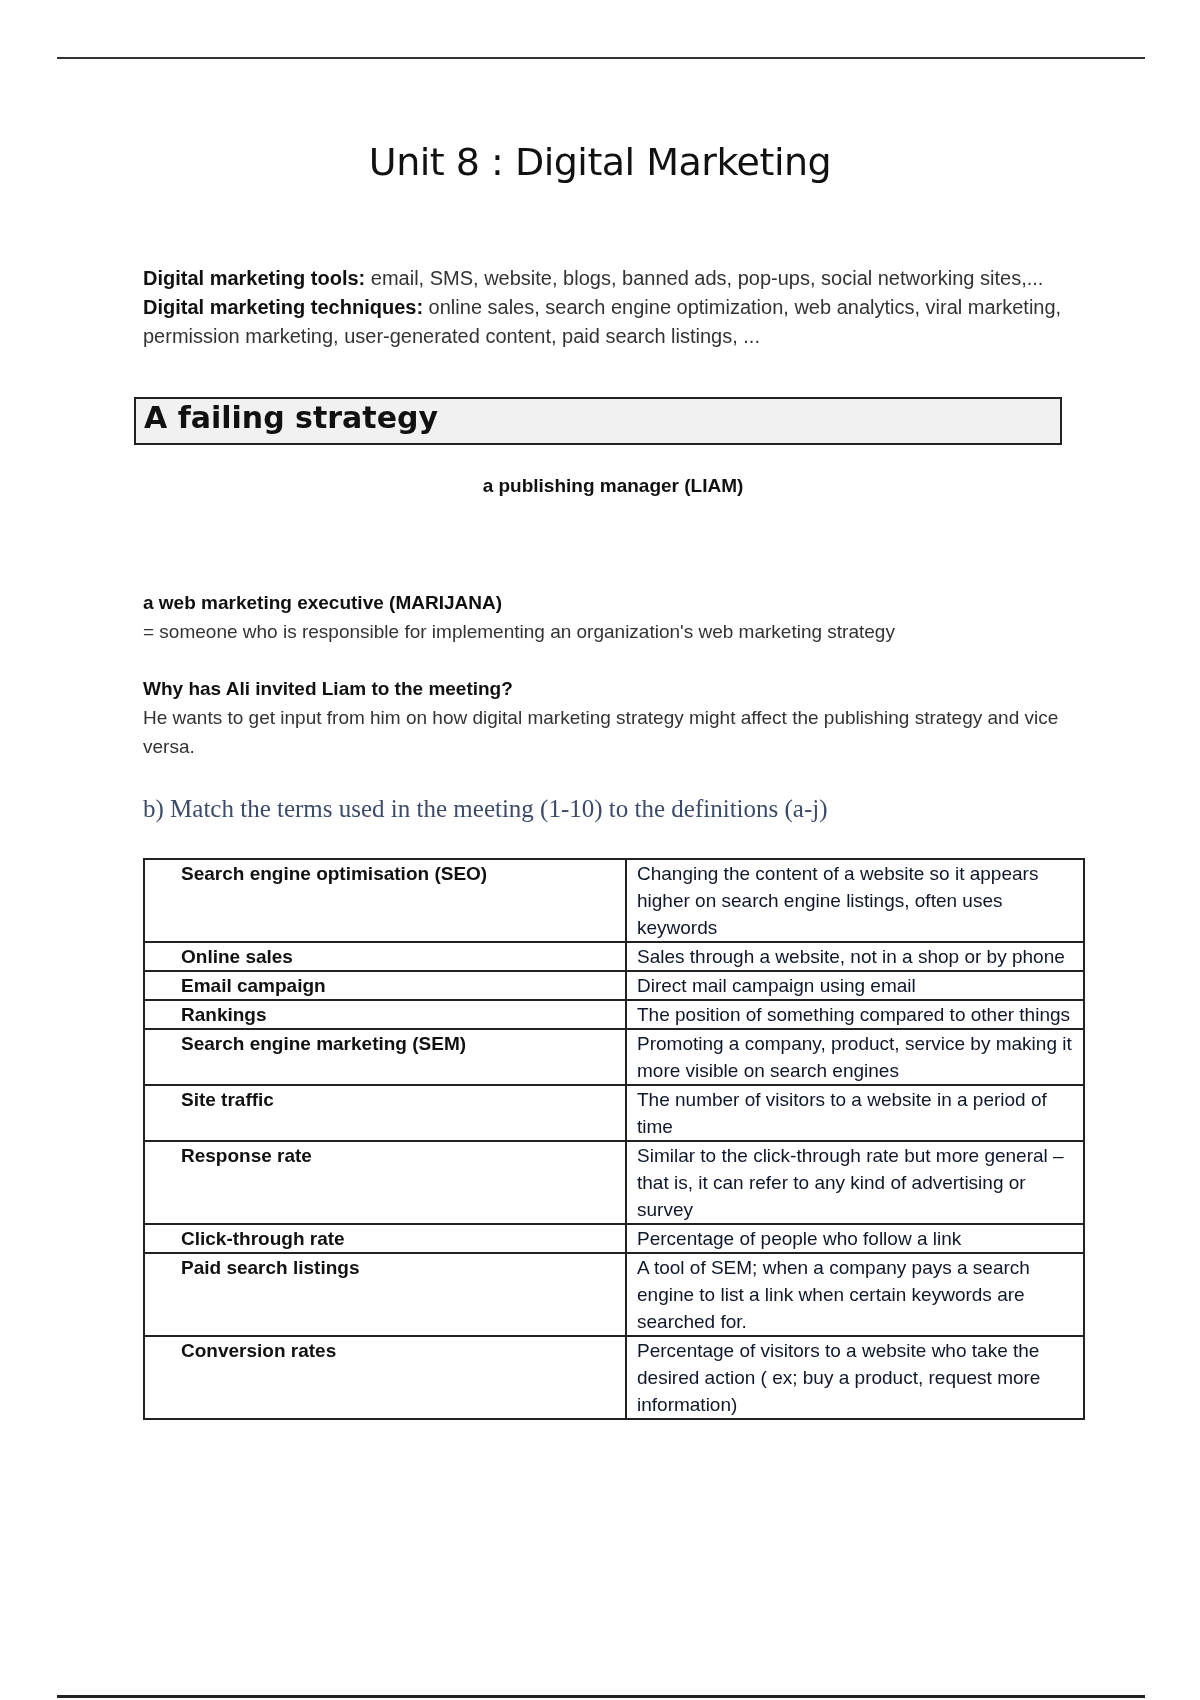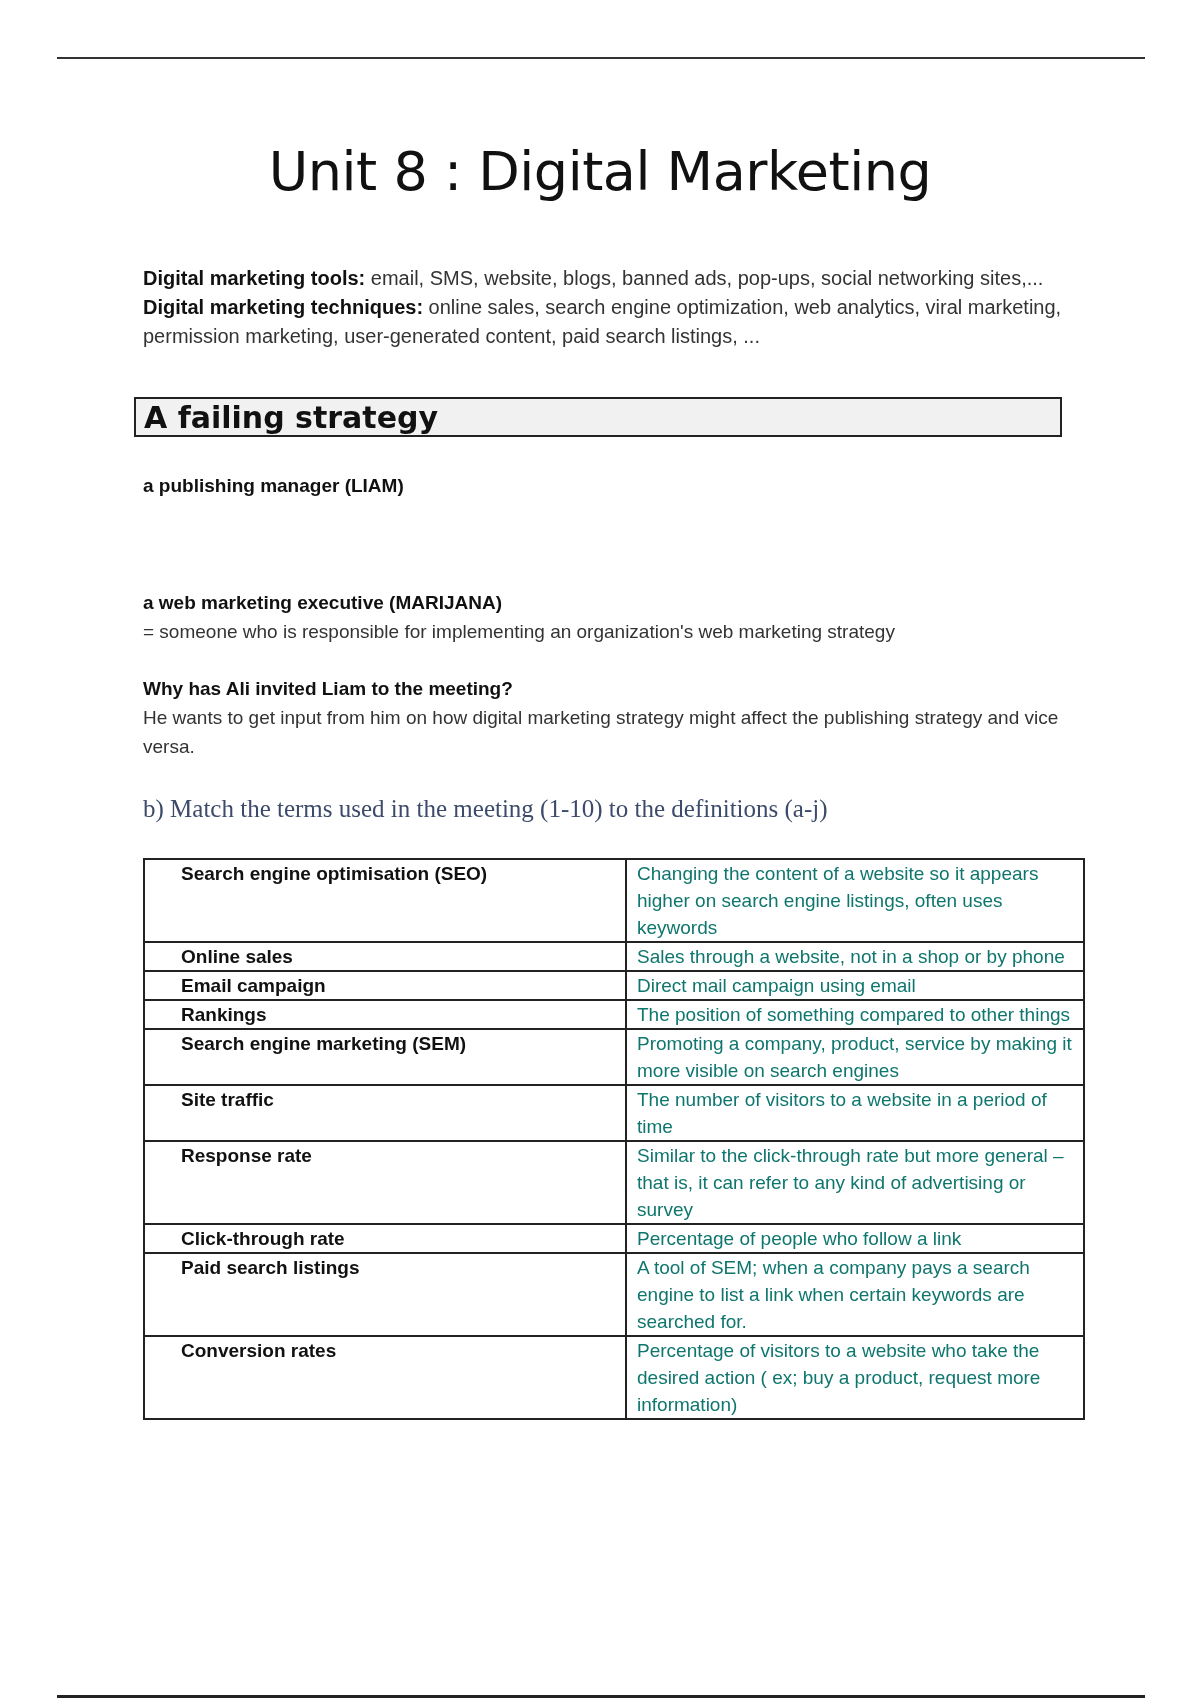--- a/index.html
+++ b/index.html
@@ -6,7 +6,7 @@
     body { width: 1200px; height: 1700px; position: relative; overflow: hidden; font-family: "Liberation Sans", sans-serif; color: #222; }
     .rule-top { position: absolute; left: 57px; top: 57px; width: 1088px; height: 2px; background: #333; }
     .rule-bottom { position: absolute; left: 57px; top: 1695px; width: 1088px; height: 3px; background: #222; }
-    .title { position: absolute; left: 0; width: 1200px; top: 140px; text-align: center; font-family: "DejaVu Sans", sans-serif; font-size: 54px; color: #111; letter-spacing: -0.5px; }
+    .title { position: absolute; left: 0; width: 1200px; top: 140px; text-align: center; font-family: "DejaVu Sans", sans-serif; font-size: 38px; color: #111; letter-spacing: -0.5px; }
     .intro { position: absolute; left: 143px; top: 253px; width: 940px; font-size: 20px; line-height: 29px; color: #333; margin-top: 11px; }
     .intro b { color: #111; }
     .section-box { position: absolute; left: 134px; top: 397px; width: 928px; height: 40px; background: #f1f1f1; border: 2px solid #222; box-sizing: border-box; }

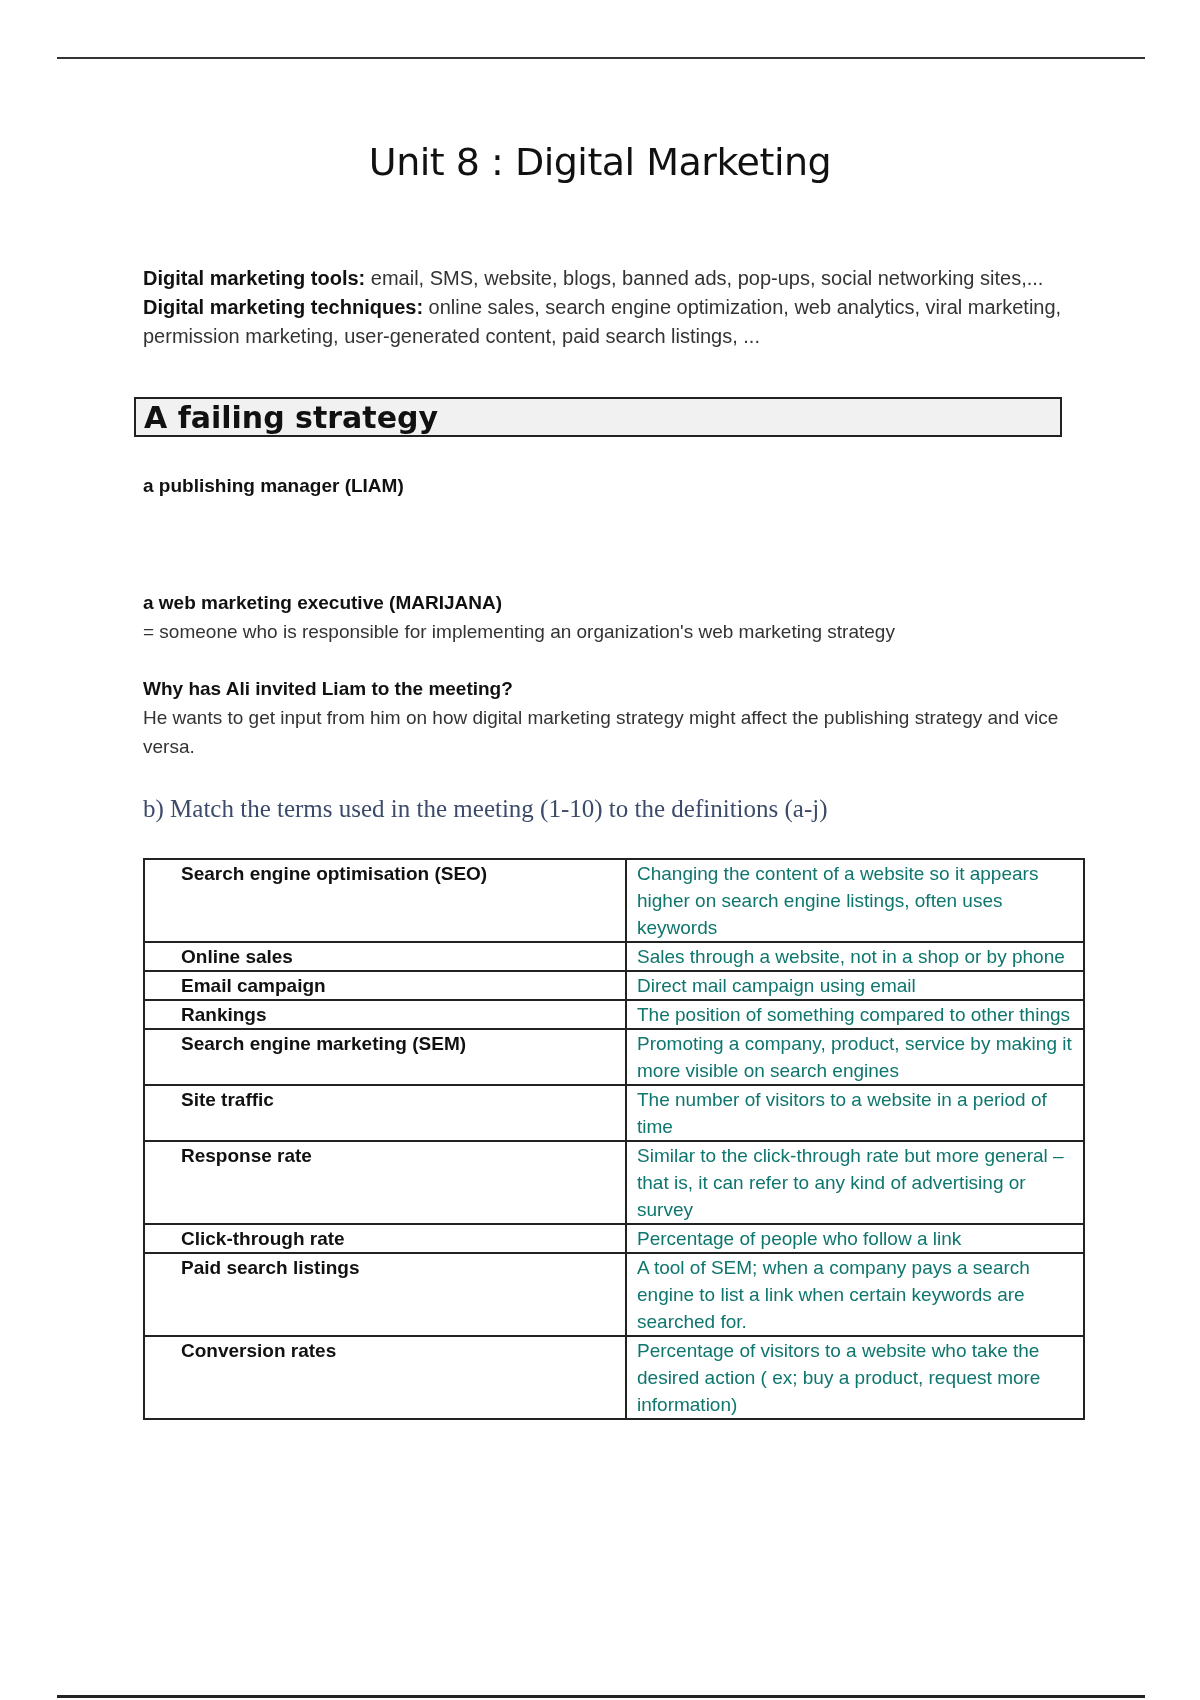--- a/index.html
+++ b/index.html
@@ -9,7 +9,7 @@
     .title { position: absolute; left: 0; width: 1200px; top: 140px; text-align: center; font-family: "DejaVu Sans", sans-serif; font-size: 38px; color: #111; letter-spacing: -0.5px; }
     .intro { position: absolute; left: 143px; top: 253px; width: 940px; font-size: 20px; line-height: 29px; color: #333; margin-top: 11px; }
     .intro b { color: #111; }
-    .section-box { position: absolute; left: 134px; top: 397px; width: 928px; height: 40px; background: #f1f1f1; border: 2px solid #222; box-sizing: border-box; }
+    .section-box { position: absolute; left: 134px; top: 397px; width: 928px; height: 48px; background: #f1f1f1; border: 2px solid #222; box-sizing: border-box; }
     .section-box span { position: absolute; left: 8px; top: 1px; font-family: "DejaVu Sans", sans-serif; font-weight: bold; font-size: 30px; color: #111; }
     .block { position: absolute; left: 143px; width: 940px; font-size: 19px; line-height: 29px; color: #333; }
     .block .term { font-weight: bold; color: #111; }

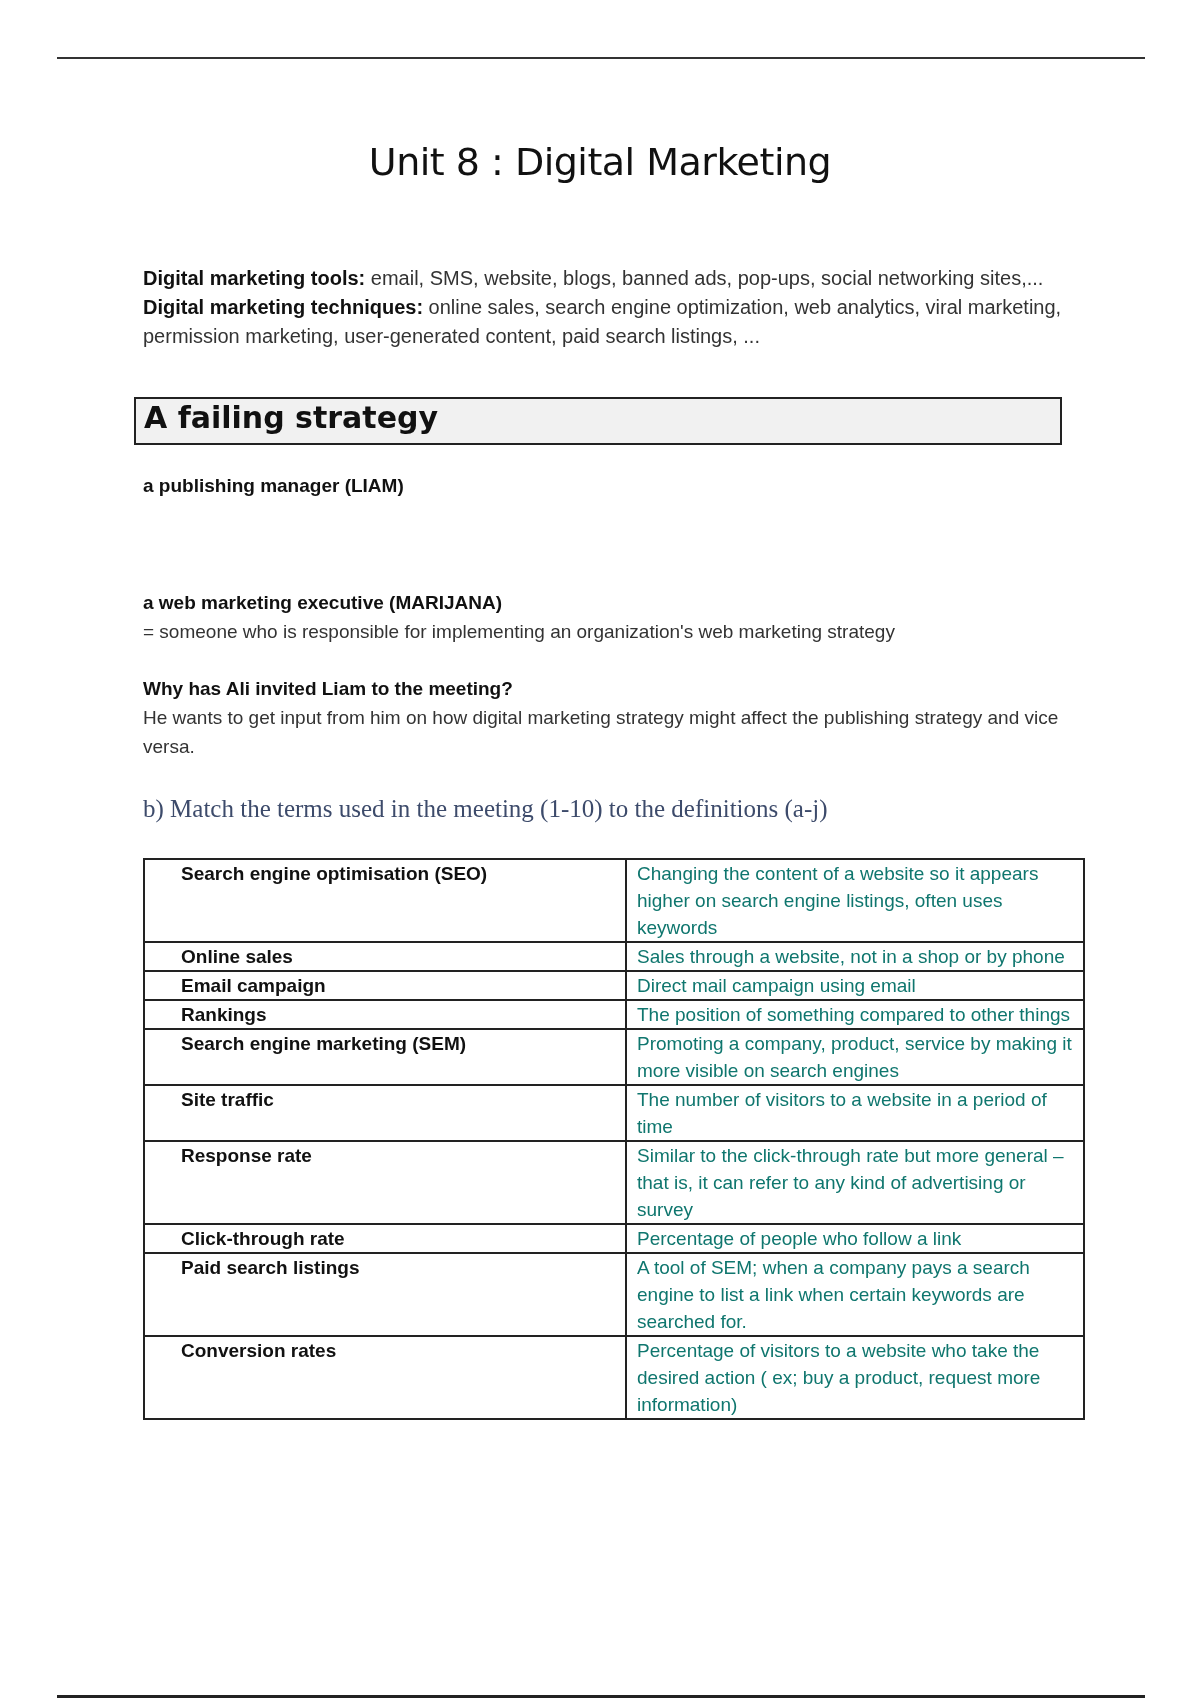--- a/index.html
+++ b/index.html
@@ -39,7 +39,7 @@
   <span>A failing strategy</span>
 </div>
 
-<div class="block" style="top:471px;">
+<div class="block" style="top:471px;text-align:center;">
   <div class="term">a publishing manager (LIAM)</div>
 </div>
 

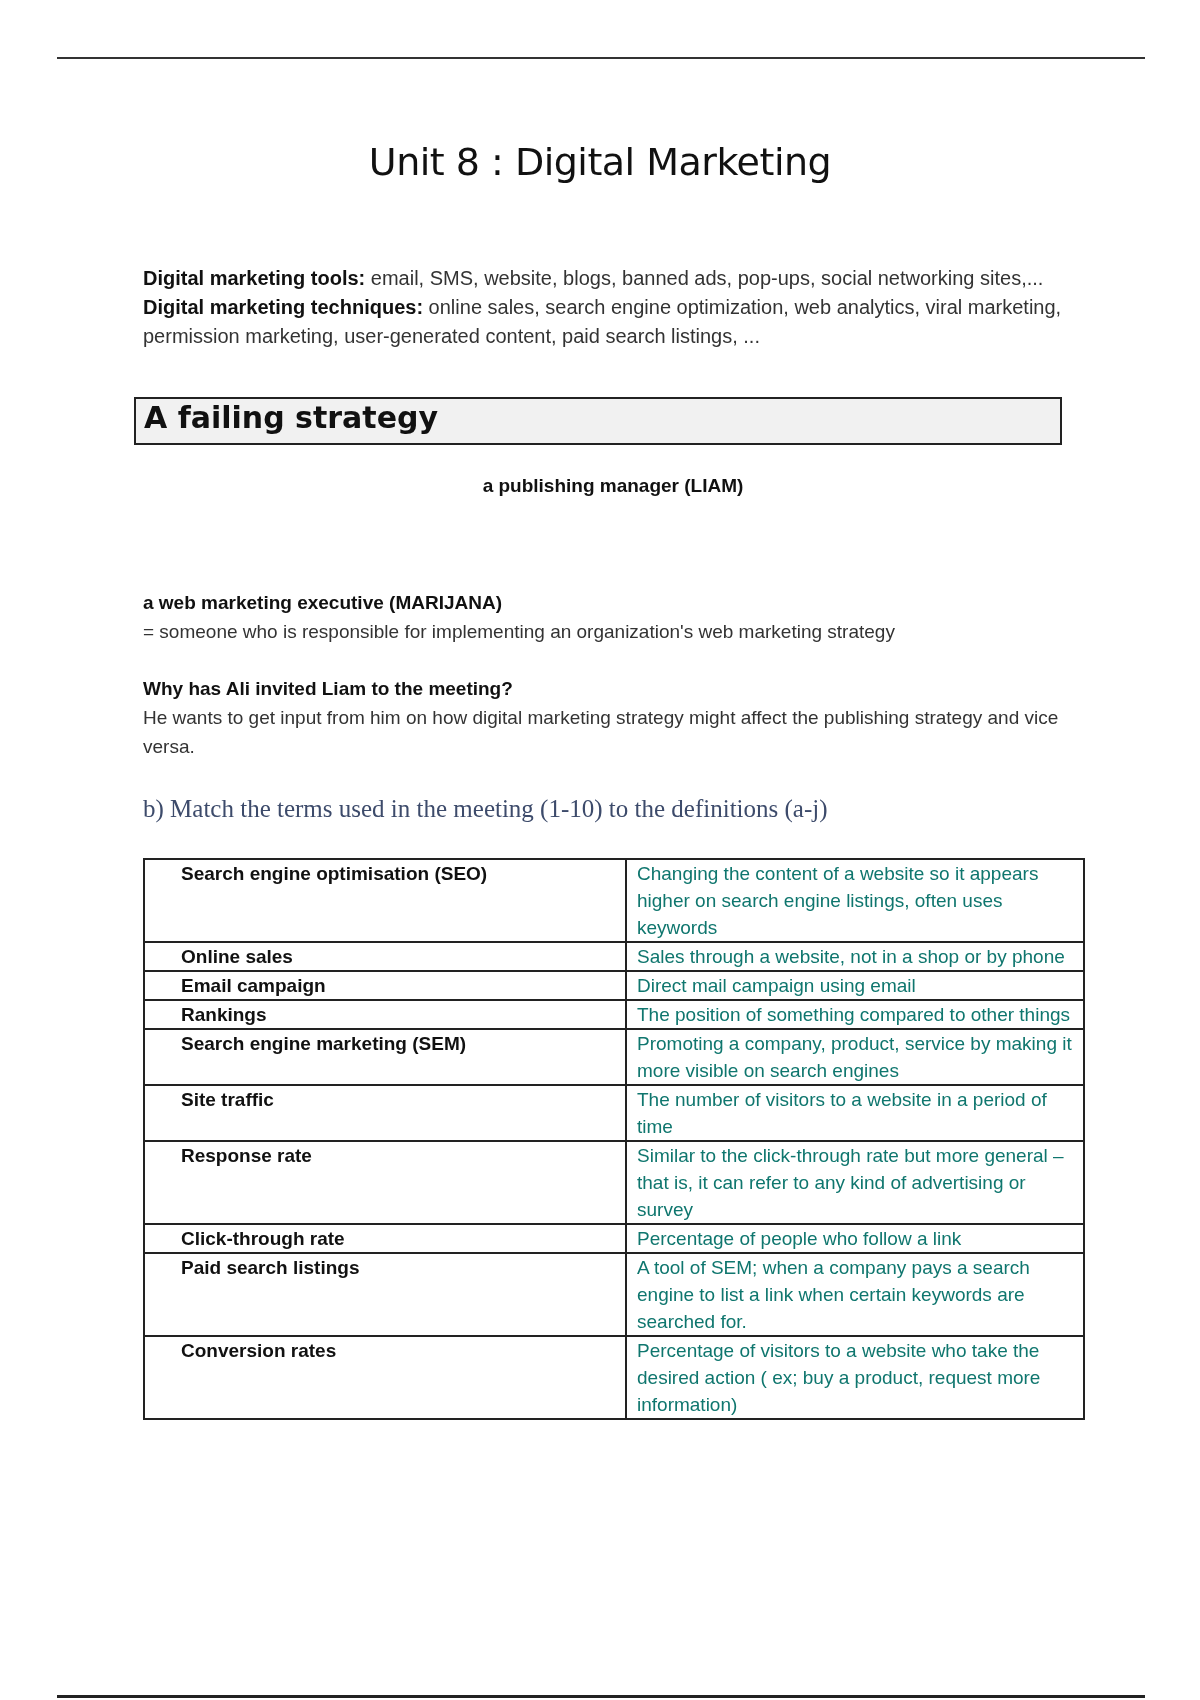--- a/index.html
+++ b/index.html
@@ -17,7 +17,7 @@
     table.match { position: absolute; left: 143px; top: 858px; width: 942px; border-collapse: collapse; font-size: 19px; line-height: 27px; }
     table.match td { border: 2px solid #222; vertical-align: top; padding: 0 10px; }
     table.match td.term { width: 434px; font-weight: bold; color: #111; padding-left: 36px; }
-    table.match td.def { color: #0f766e; }
+    table.match td.def { color: #0f172a; }
   </style>
 </head>
 <body>

